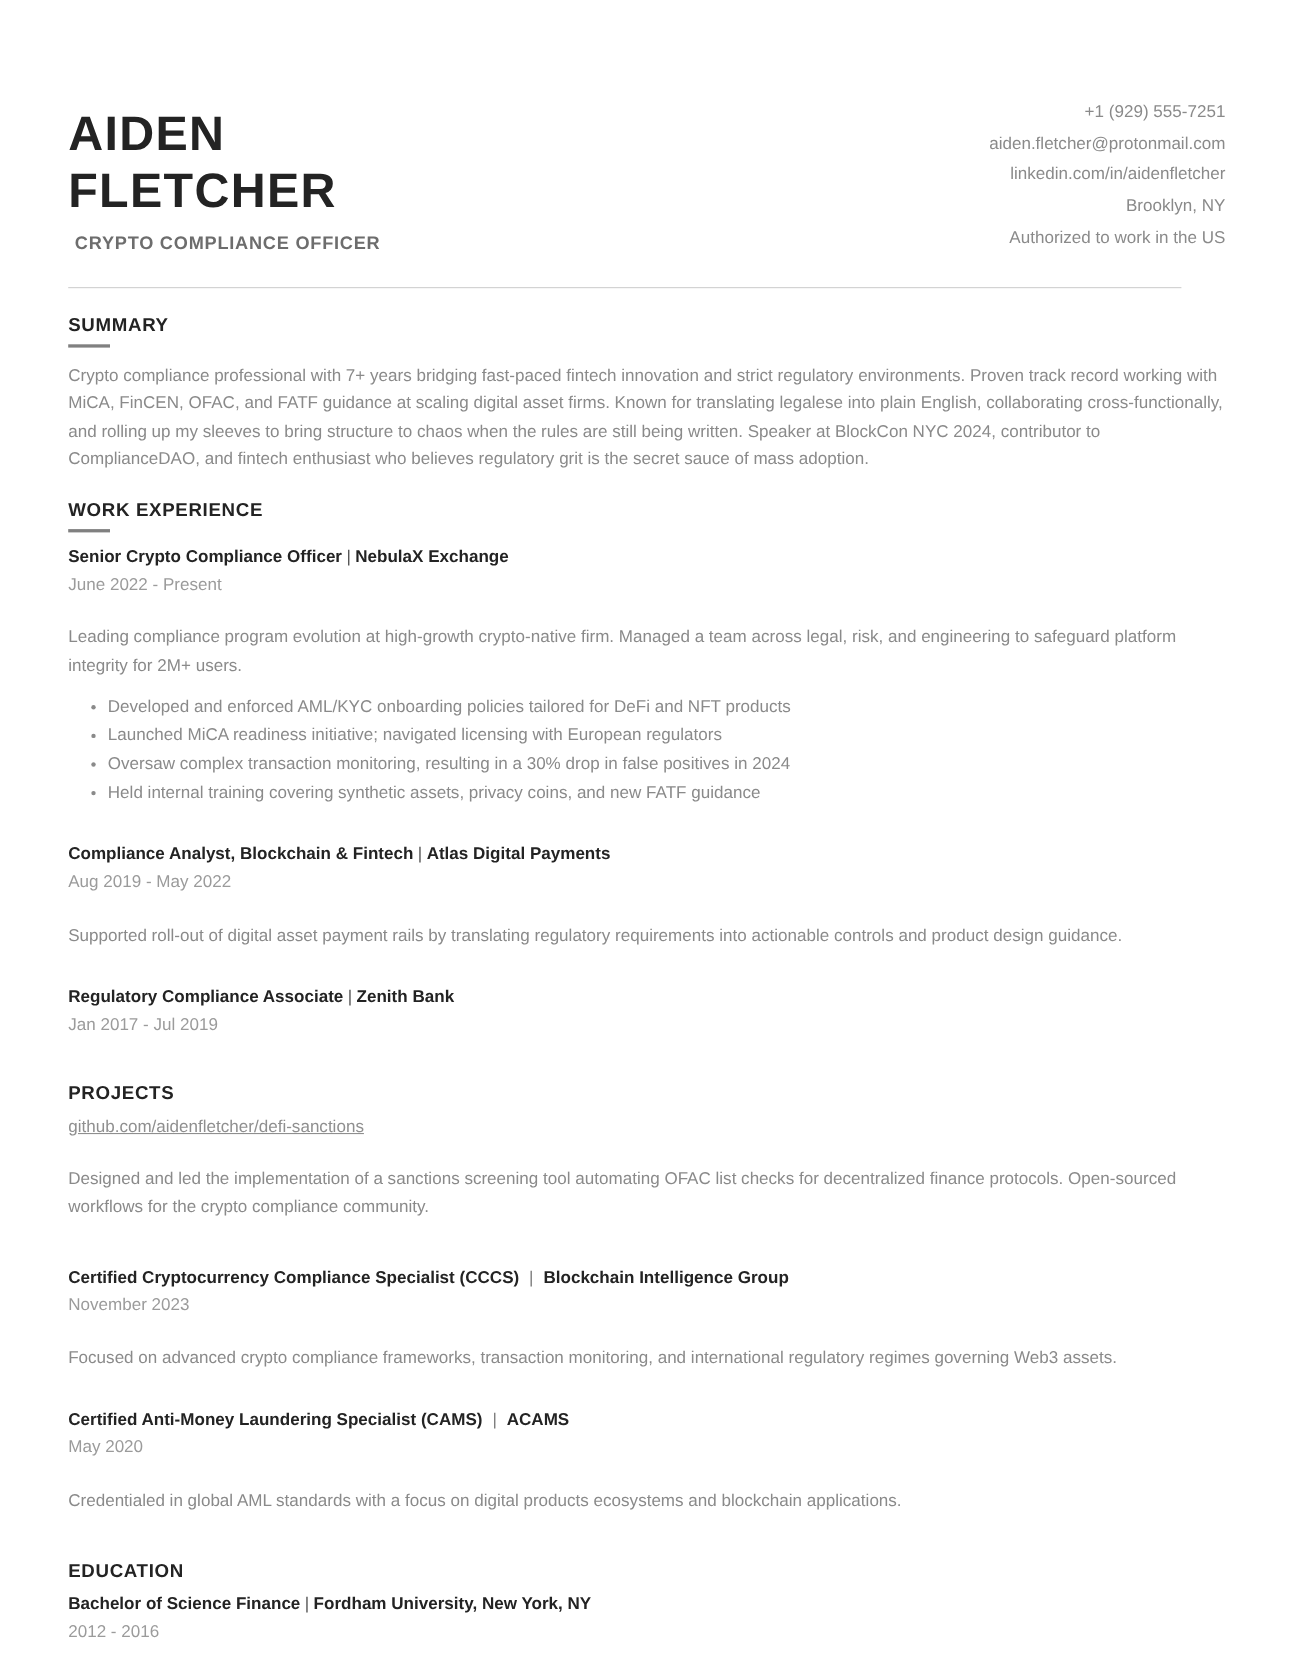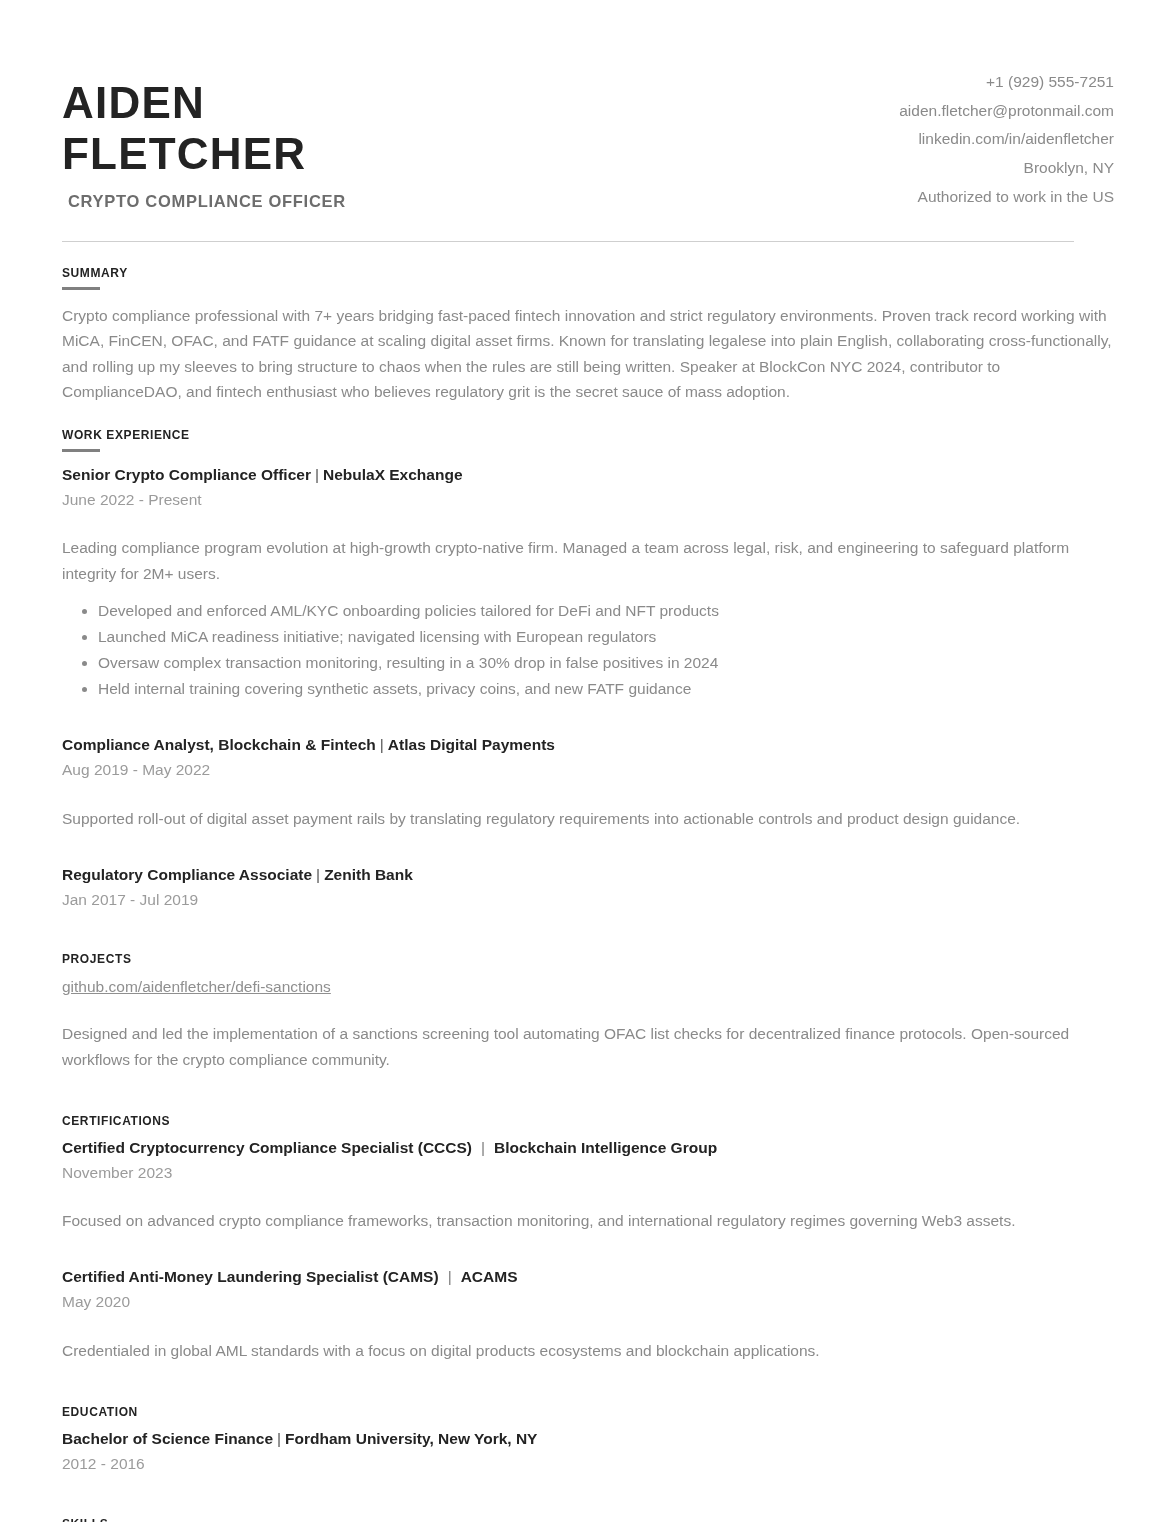--- a/index.html
+++ b/index.html
@@ -26,9 +26,9 @@
   
   .header {
     display: flex;
-    align-items: flex-end;
+    align-items: flex-start;
     justify-content: space-between;
-    padding-top: 62px;
+    padding-top: 82px;
   }
   .identity {
     flex: 0 0 auto;

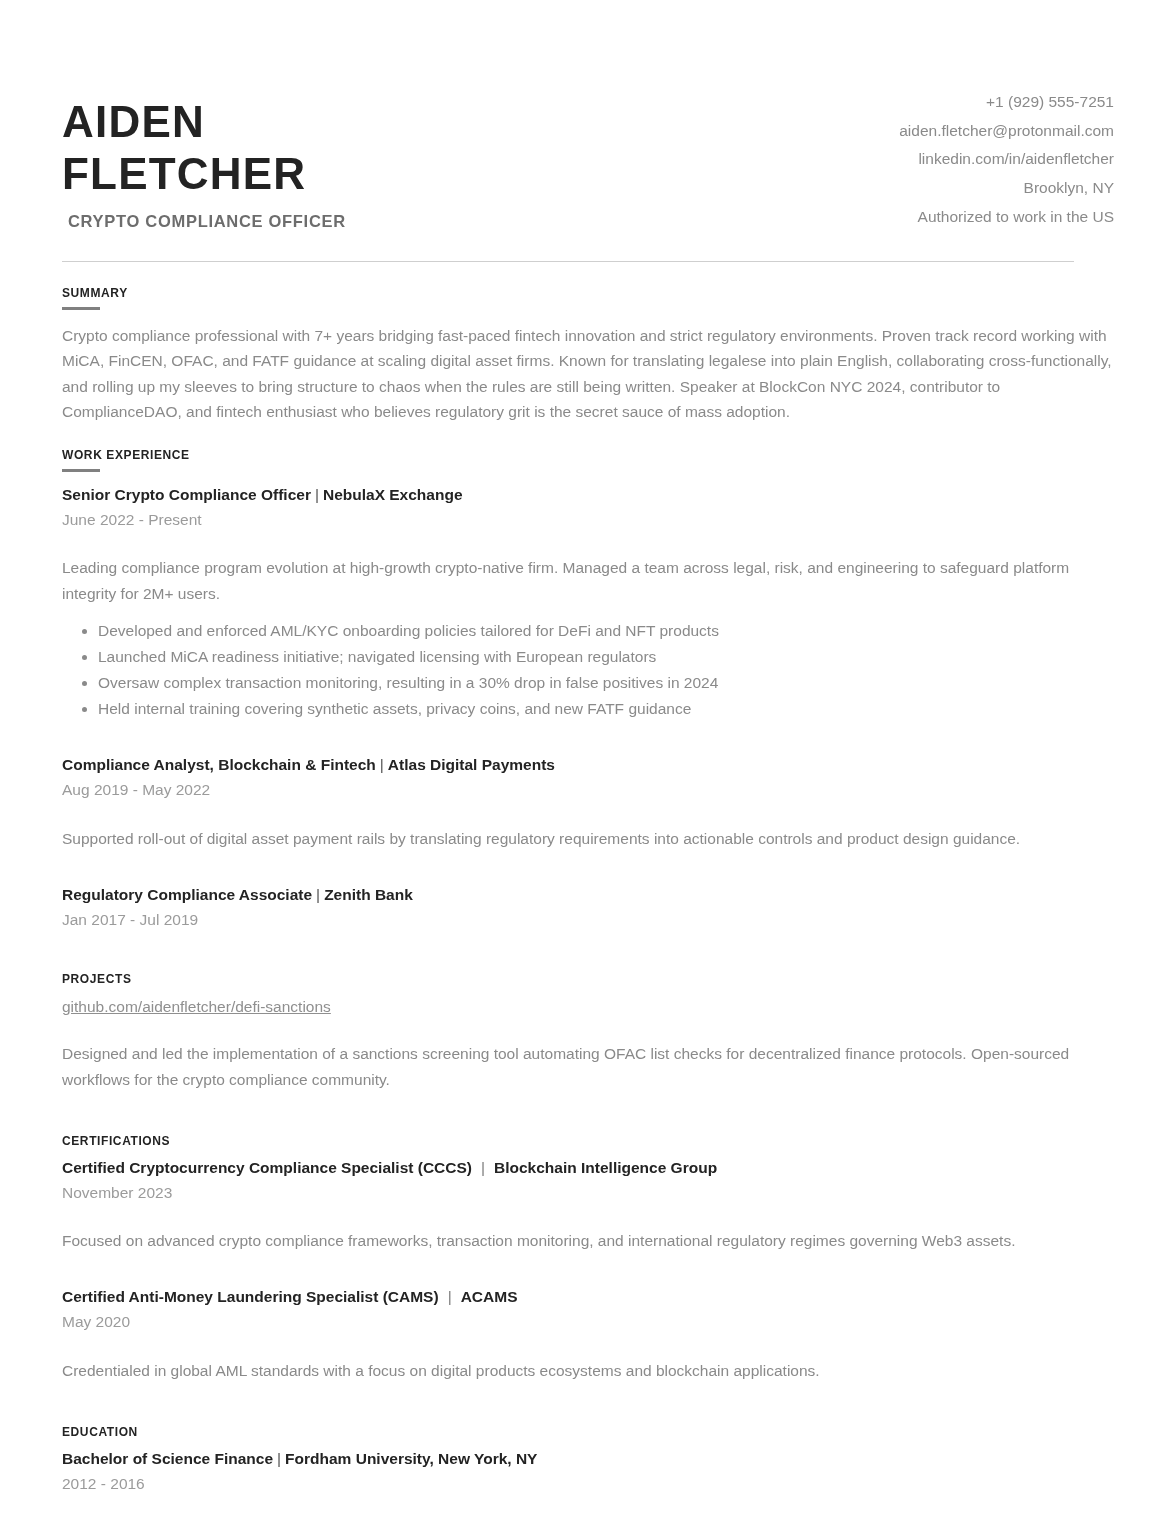--- a/index.html
+++ b/index.html
@@ -72,7 +72,7 @@
   
   .section { margin-top: 24px; }
   .section-heading {
-    font-size: 12px;
+    font-size: 17px;
     font-weight: bold;
     letter-spacing: 0.6px;
     color: #232323;

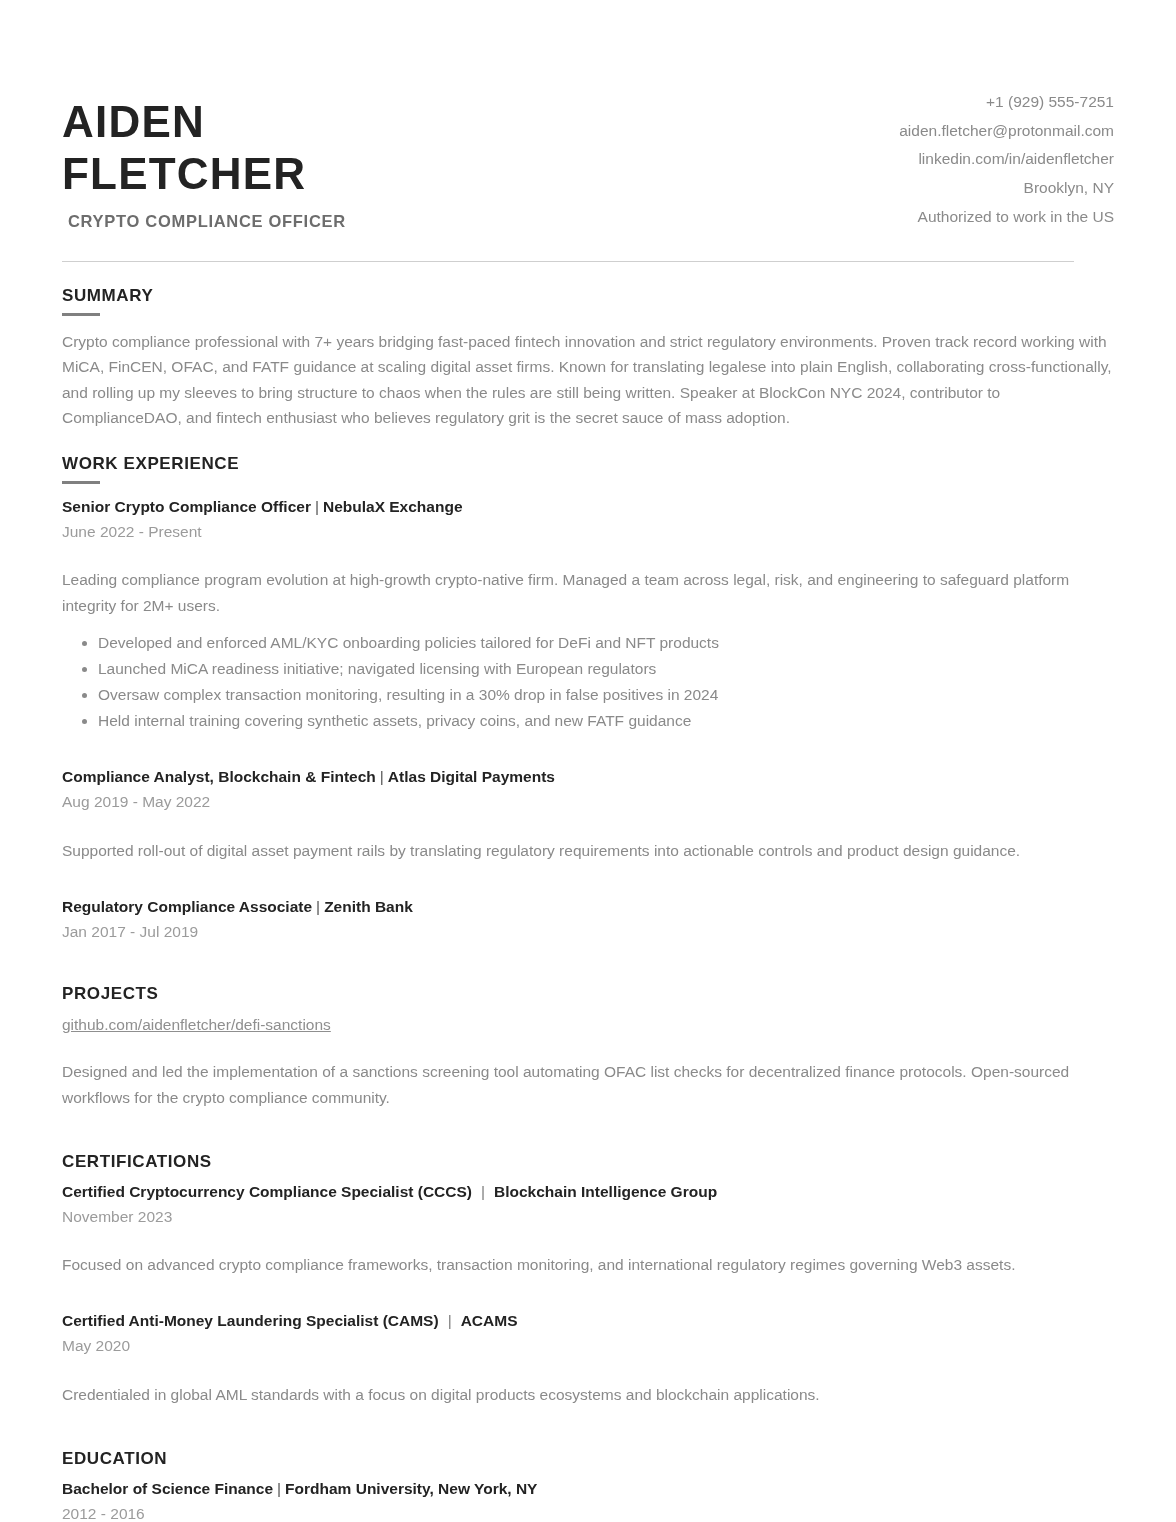--- a/index.html
+++ b/index.html
@@ -228,7 +228,6 @@
   </div>
 
   <div class="section section-gap-lg">
-    <div class="section-heading">CERTIFICATIONS</div>
     <div class="section-body" style="margin-top:10px;">
 
       <div class="entry">

